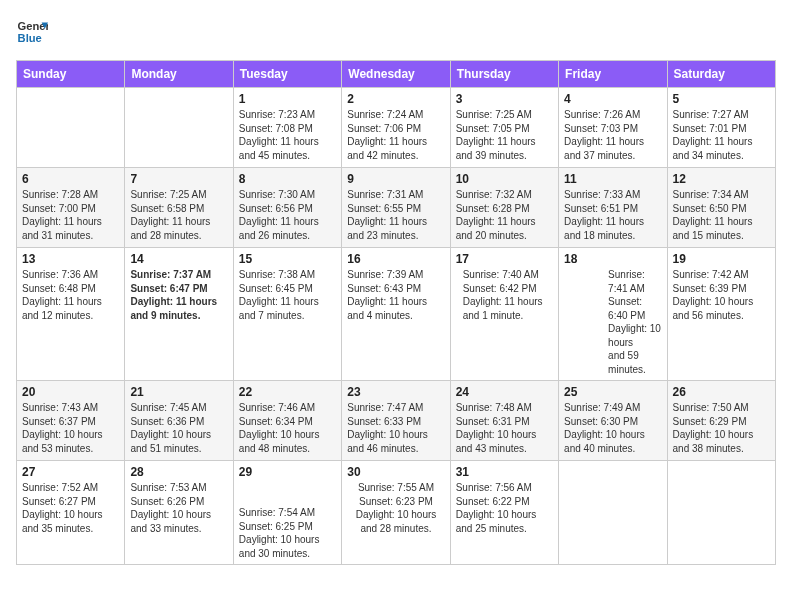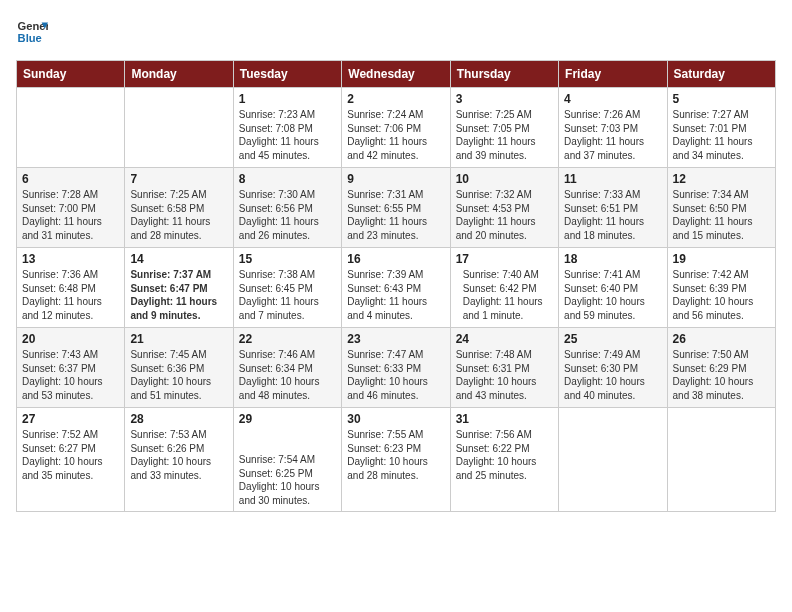--- a/index.html
+++ b/index.html
@@ -43,7 +43,7 @@
       font-size: 11px;
     }
     thead tr th {
-      background: #7f1d1d;
+      background: #8b5cf6;
       color: #fff;
       text-align: left;
       padding: 6px 6px;

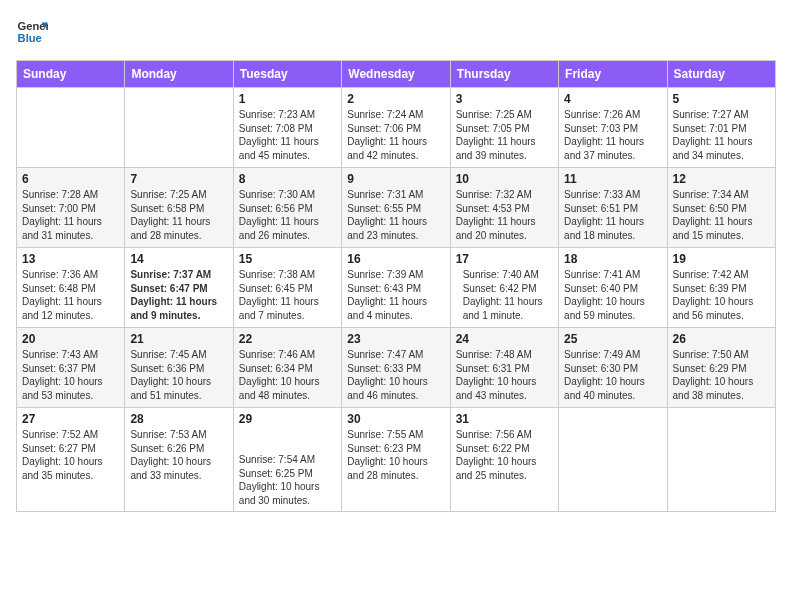--- a/index.html
+++ b/index.html
@@ -182,7 +182,7 @@
         <td>
           <div class="day-num">10</div>
           <div class="day-info" style="white-space: pre-line;">Sunrise: 7:32 AM
-Sunset: 4:53 PM
+Sunset: 6:28 PM
 Daylight: 11 hours
 and 20 minutes.</div>
         </td>

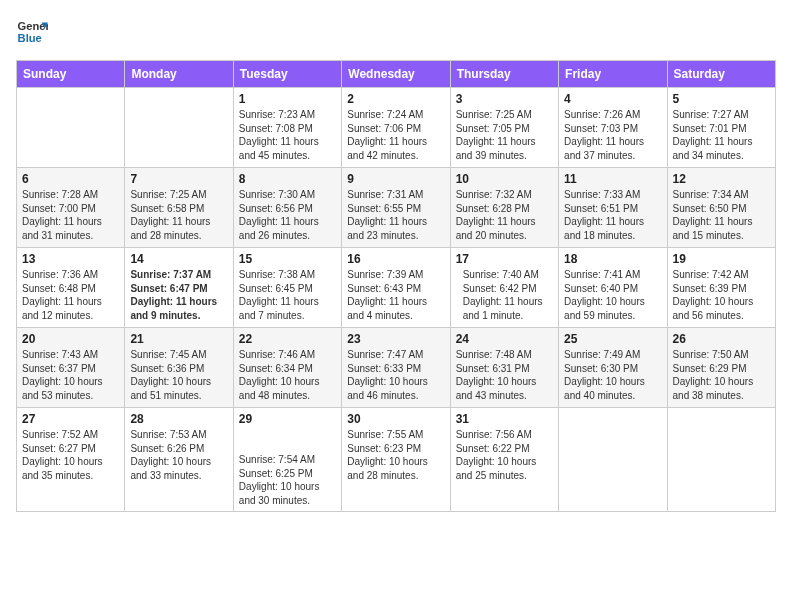--- a/index.html
+++ b/index.html
@@ -239,7 +239,7 @@
         </td>
         <td>
           <div class="day-num">18</div>
-          <div class="day-info" style="white-space: pre-line;">Sunrise: 7:41 AM
+          <div class="day-info" style="white-space: pre-line; margin-left: 44px;">Sunrise: 7:41 AM
 Sunset: 6:40 PM
 Daylight: 10 hours
 and 59 minutes.</div>

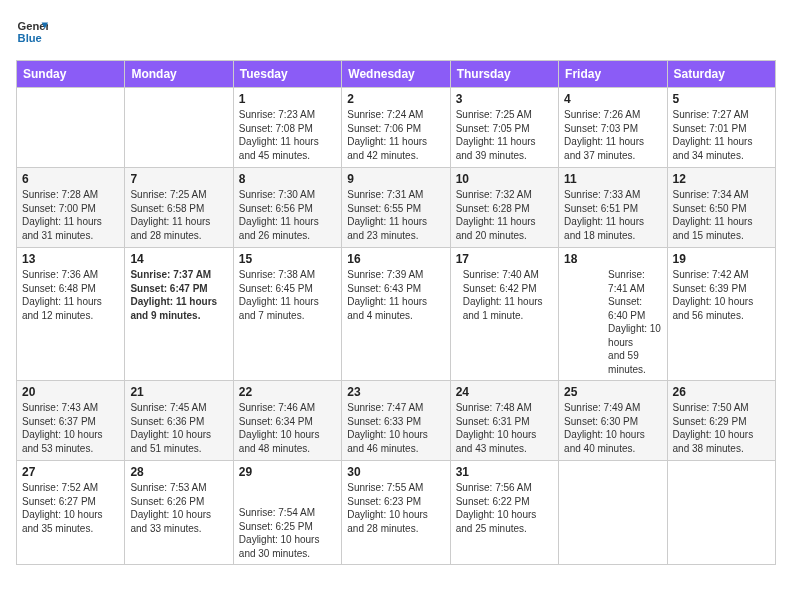--- a/index.html
+++ b/index.html
@@ -327,7 +327,7 @@
         </td>
         <td>
           <div class="day-num">30</div>
-          <div class="day-info" style="white-space: pre-line;">Sunrise: 7:55 AM
+          <div class="day-info" style="white-space: pre-line; text-align: center;">Sunrise: 7:55 AM
 Sunset: 6:23 PM
 Daylight: 10 hours
 and 28 minutes.</div>

